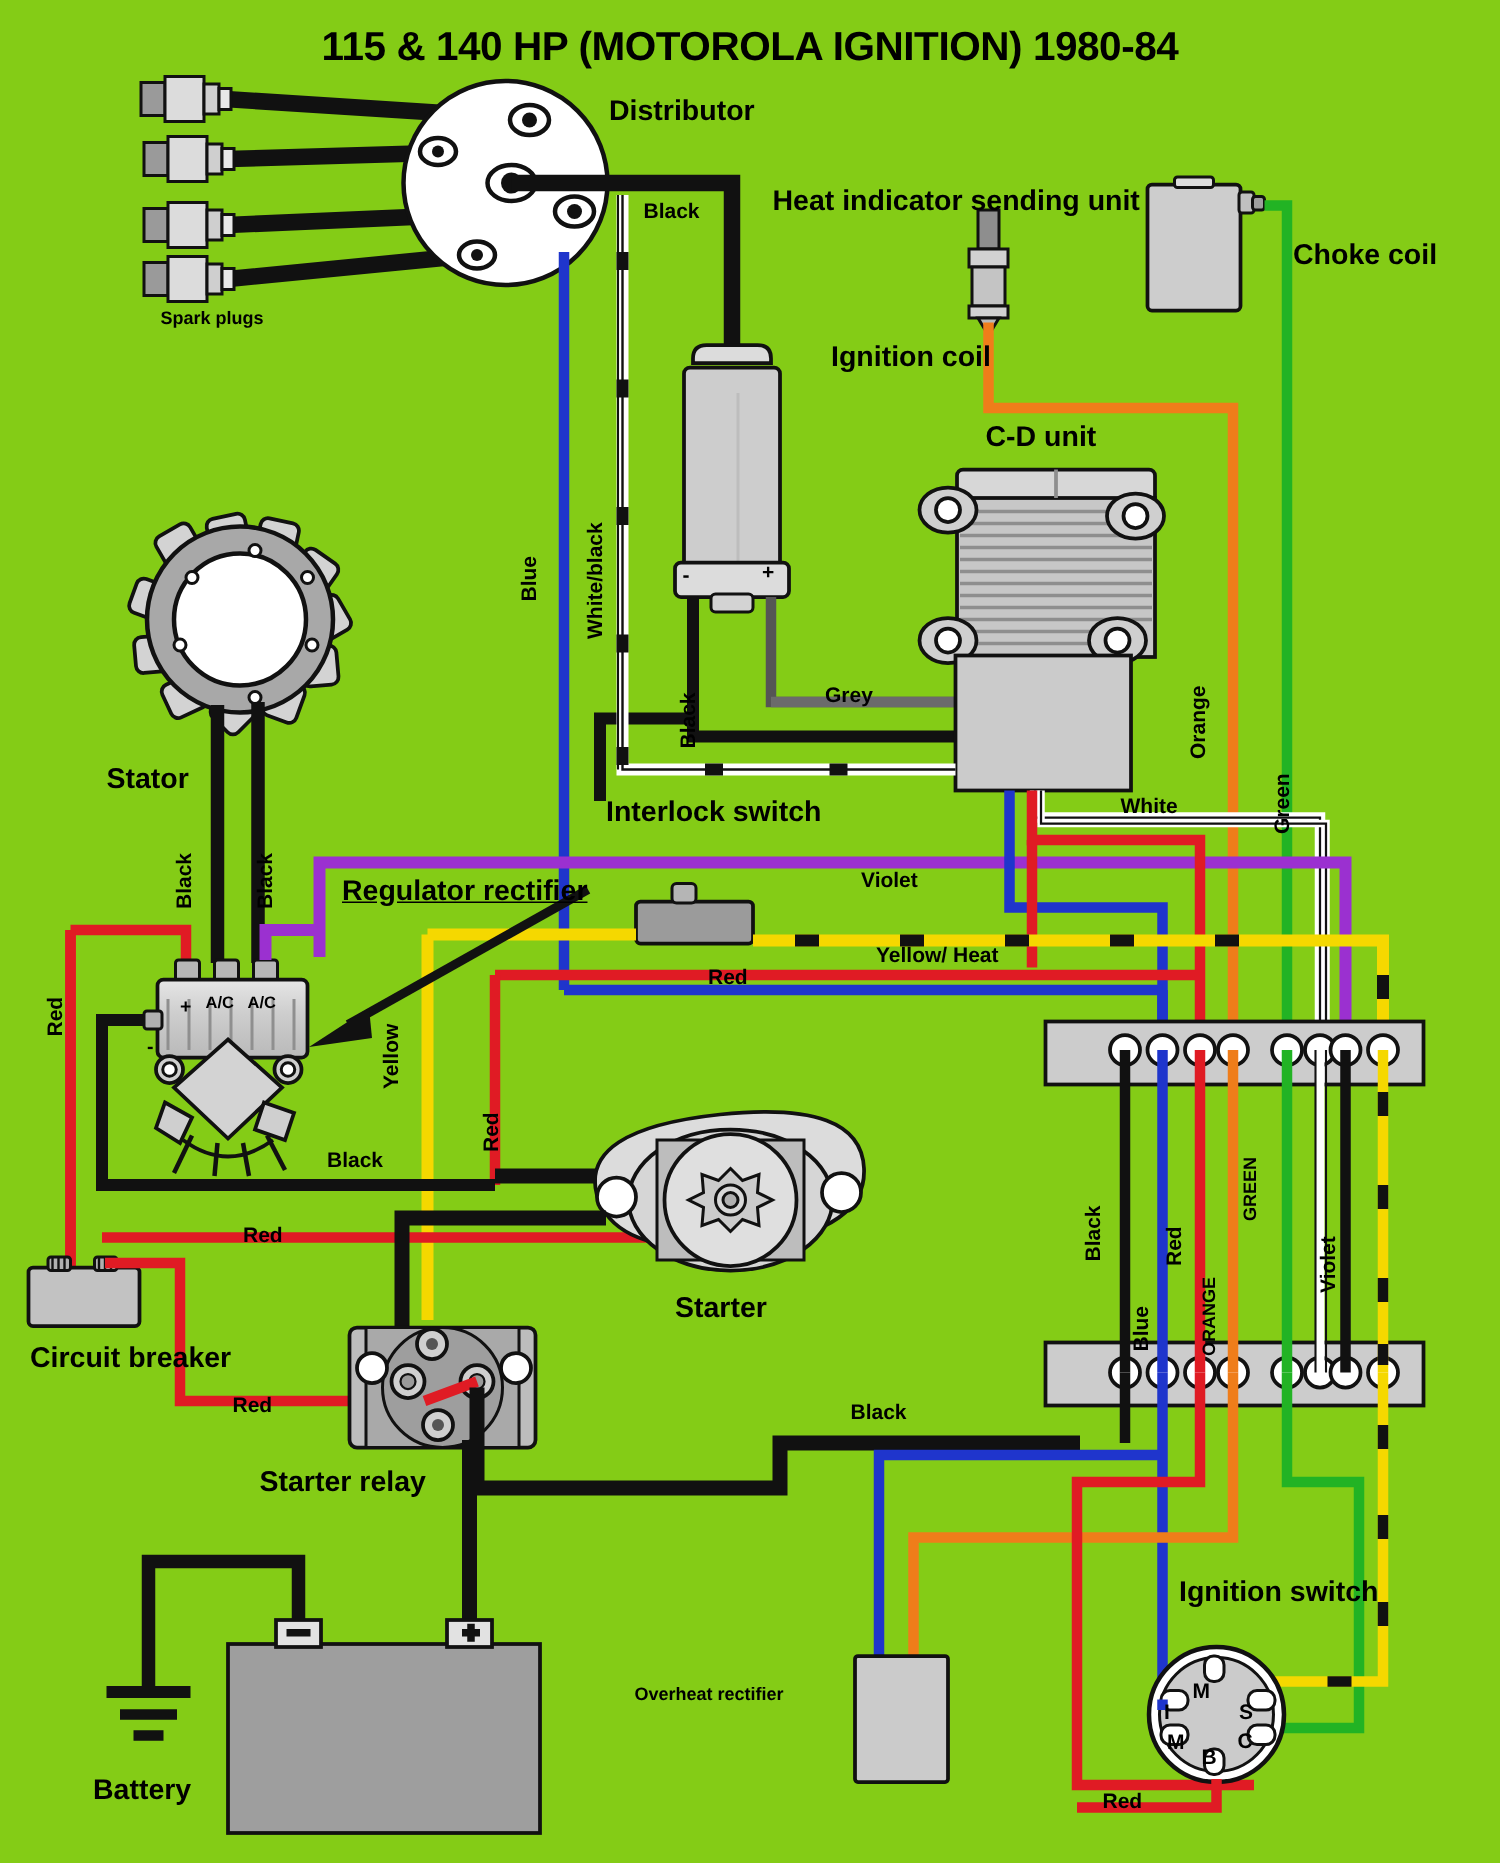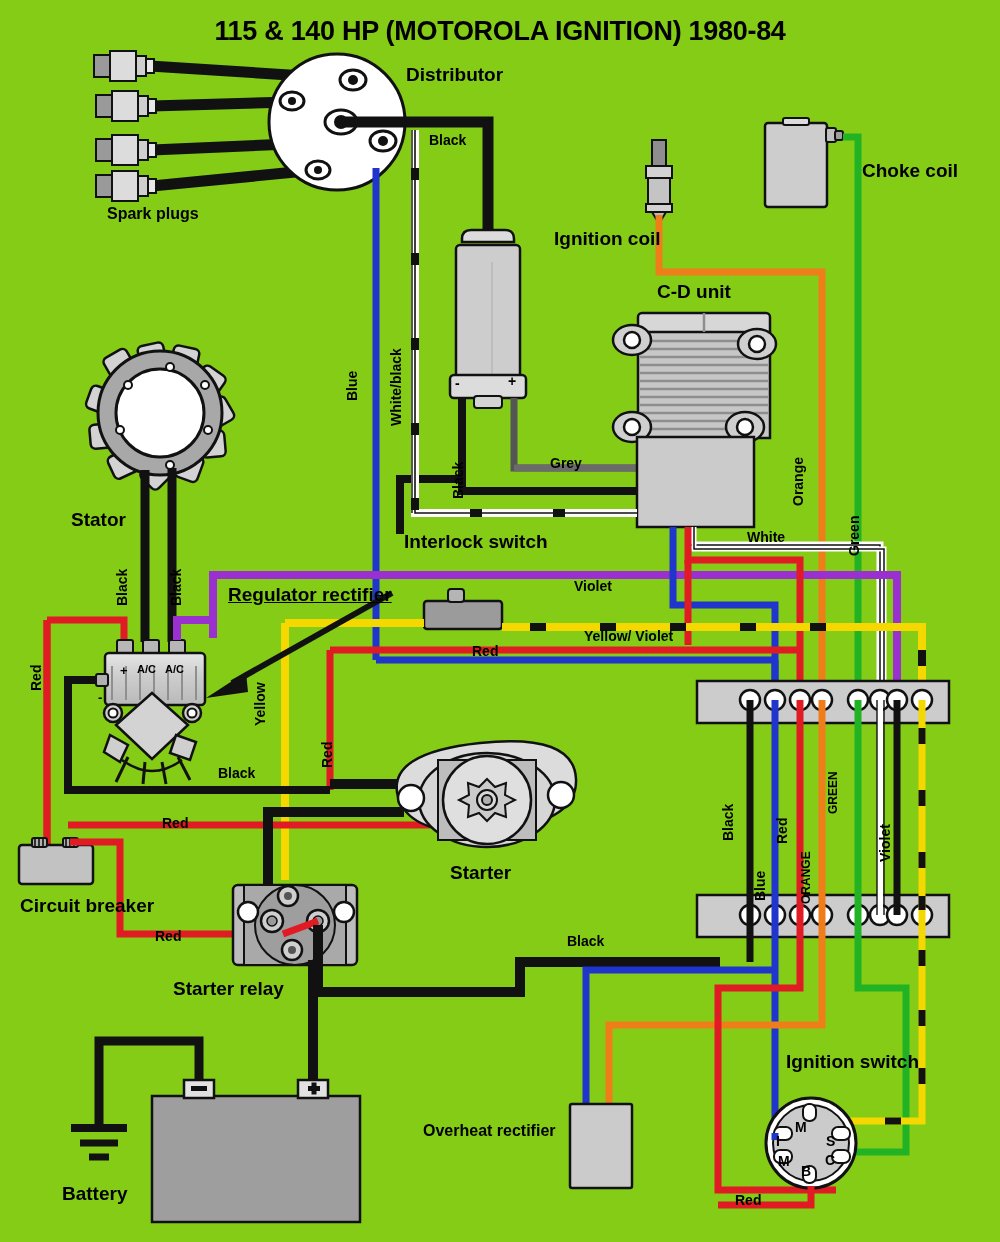--- a/index.html
+++ b/index.html
@@ -436,6 +436,7 @@
   <div class="lbl big" style="left:406px;top:64px;">Distributor</div>
   <div class="lbl med" style="left:107px;top:205px;">Spark plugs</div>
   <div class="lbl sm" style="left:429px;top:132px;">Black</div>
+  <div class="lbl big" style="left:515px;top:124px;">Heat indicator sending unit</div>
   <div class="lbl big" style="left:862px;top:160px;">Choke coil</div>
   <div class="lbl big" style="left:527px;top:228px;margin-left:27px;">Ignition coil</div>
   <div class="lbl big" style="left:657px;top:281px;">C-D unit</div>

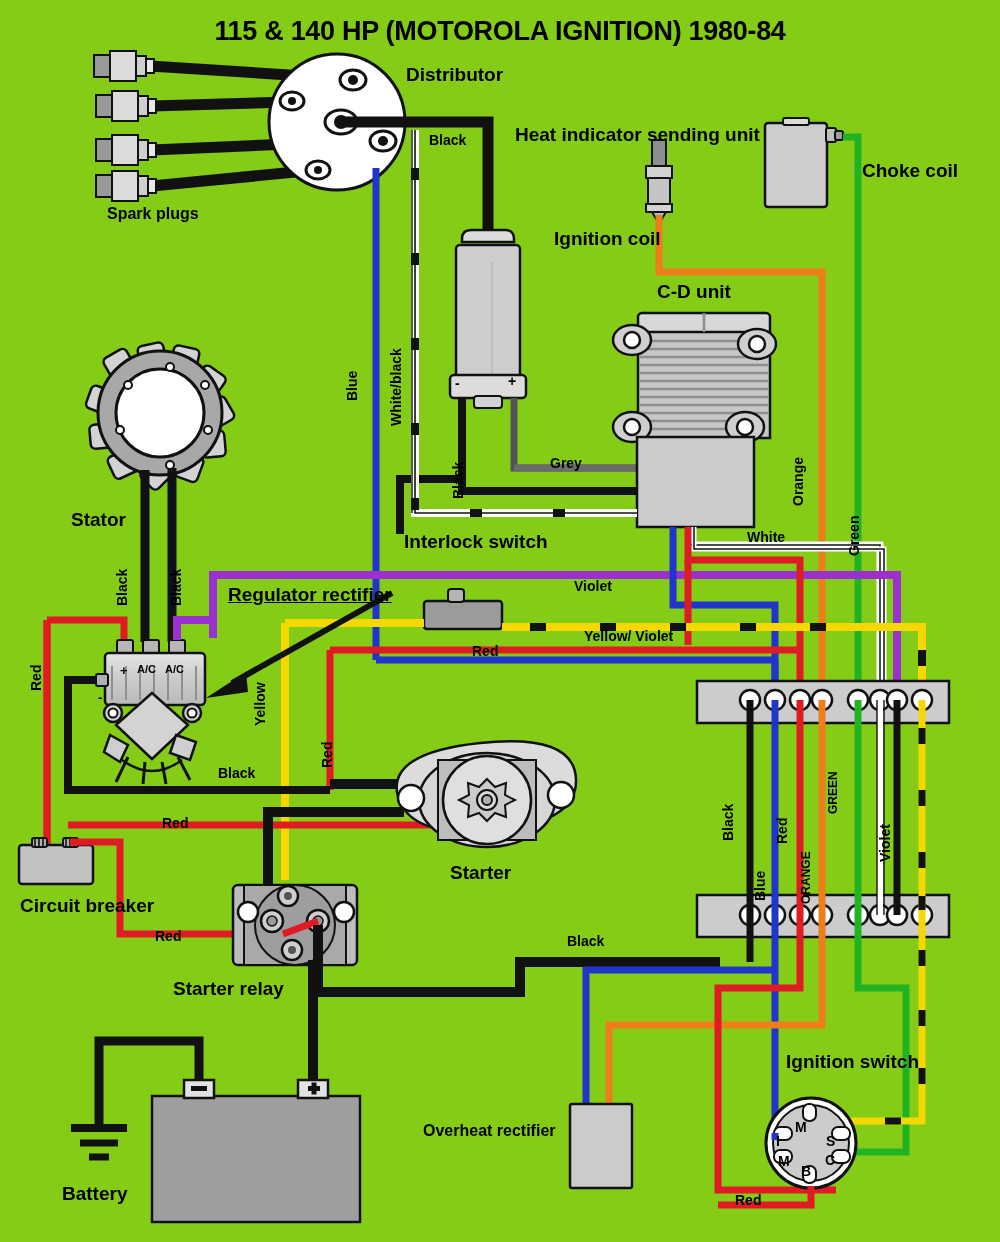--- a/index.html
+++ b/index.html
@@ -11,7 +11,7 @@
   }
   .lbl{position:absolute;font-weight:bold;color:#000;white-space:nowrap;}
   .lbl.big{font-size:19px;}
-  .lbl.med{font-size:16px;}
+  .lbl.med{font-size:12px;}
   .lbl.sm{font-size:14px;}
   .lbl.xs{font-size:12px;}
   .rot90{transform:rotate(-90deg);transform-origin:left bottom;}

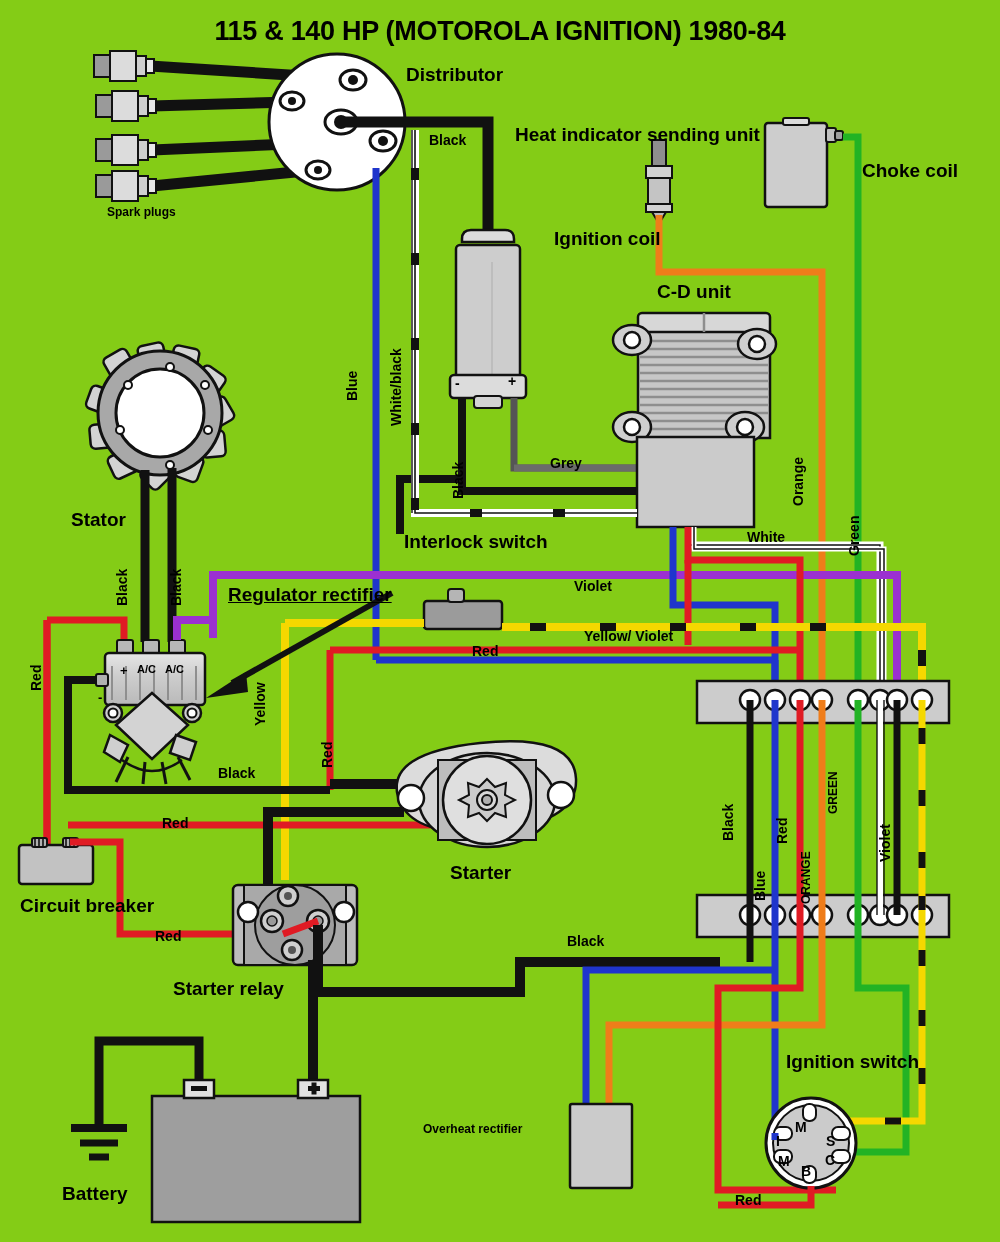--- a/index.html
+++ b/index.html
@@ -461,7 +461,7 @@
   <div class="lbl sm rot90" style="left:184px;top:590px;">Black</div>
   <div class="lbl sm rot90" style="left:44px;top:675px;">Red</div>
   <div class="lbl sm" style="left:574px;top:578px;">Violet</div>
-  <div class="lbl sm" style="left:584px;top:628px;">Yellow/ Violet</div>
+  <div class="lbl sm" style="left:584px;top:628px;">Yellow/ Heat</div>
   <div class="lbl sm" style="left:472px;top:643px;">Red</div>
   <div class="lbl sm rot90" style="left:268px;top:710px;">Yellow</div>
   <div class="lbl sm rot90" style="left:335px;top:752px;">Red</div>

